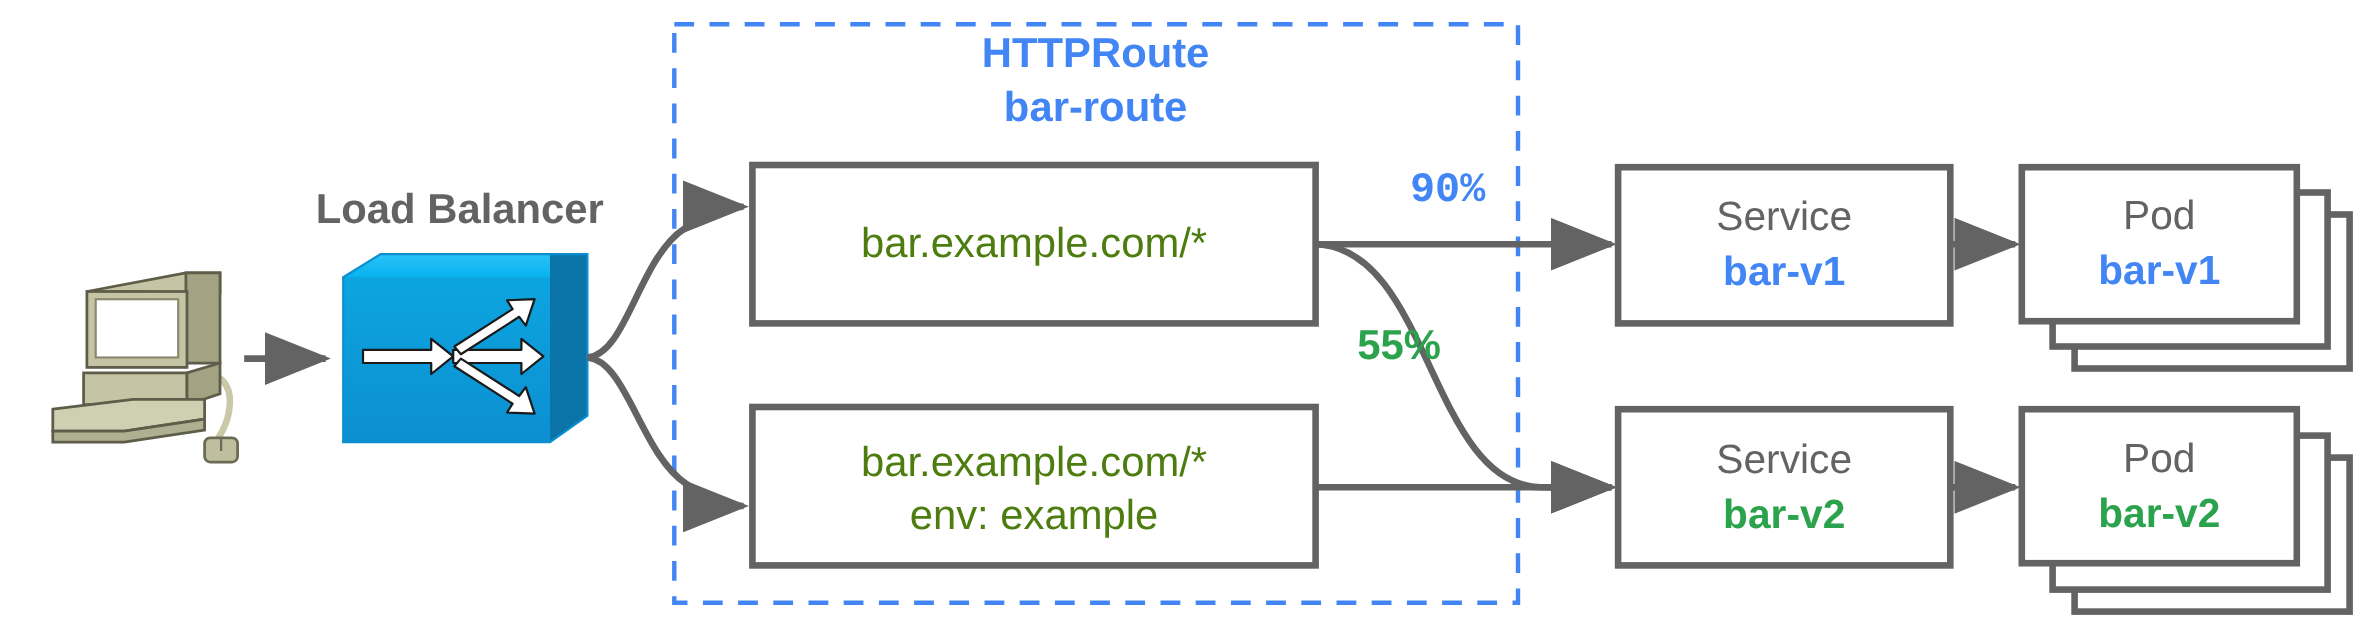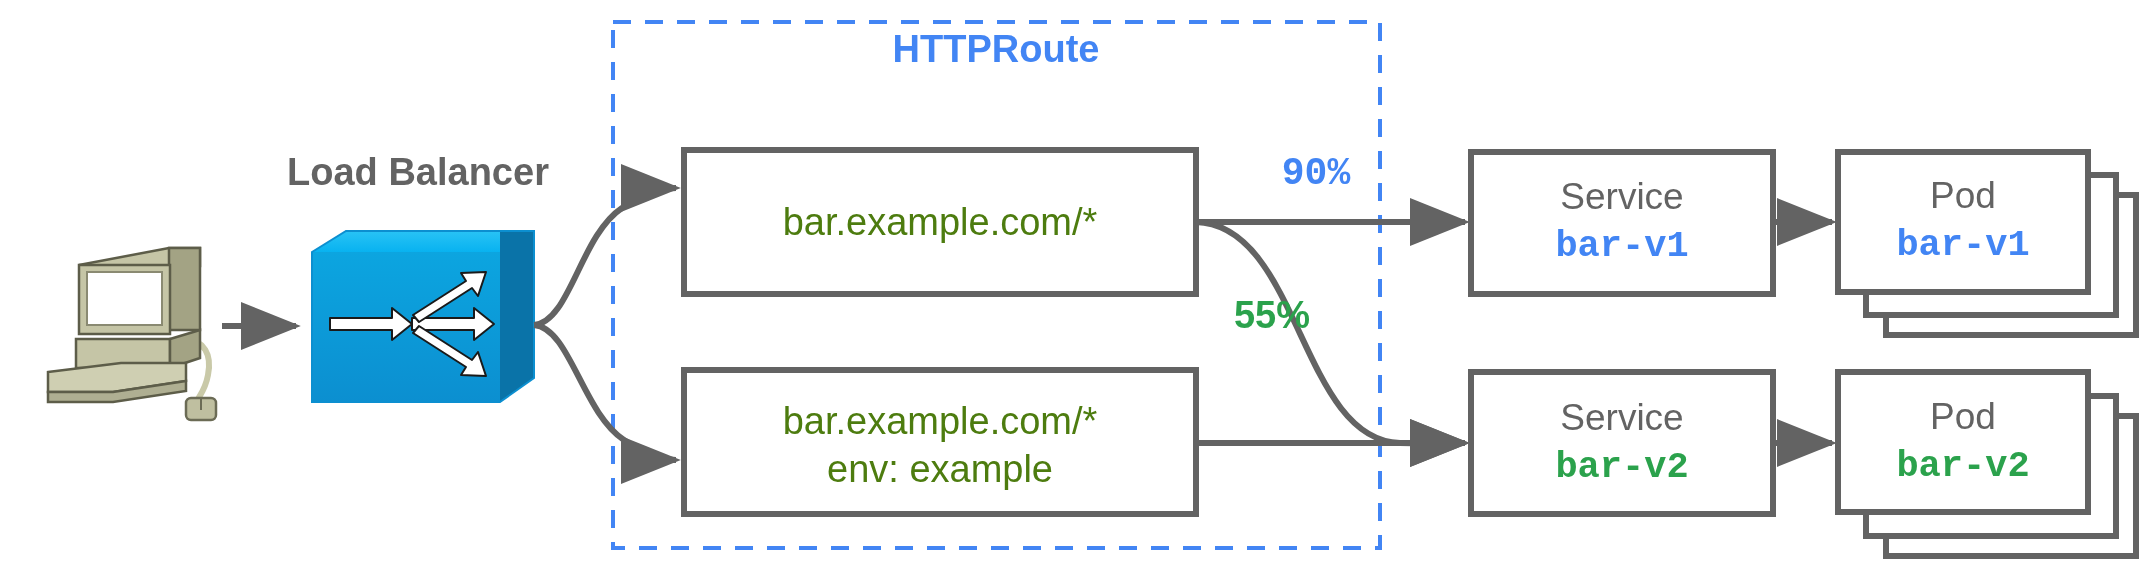--- a/index.html
+++ b/index.html
@@ -131,6 +131,7 @@
   </svg>
 
   <div class="lbl t-grouphead t-blue" style="left:996px; top:49px;">HTTPRoute</div>
+  <div class="lbl t-grouphead t-blue" style="left:996px; top:98px;">bar-route</div>
 
   <div class="lbl t-lbname" style="left:418px; top:172px;">Load Balancer</div>
 

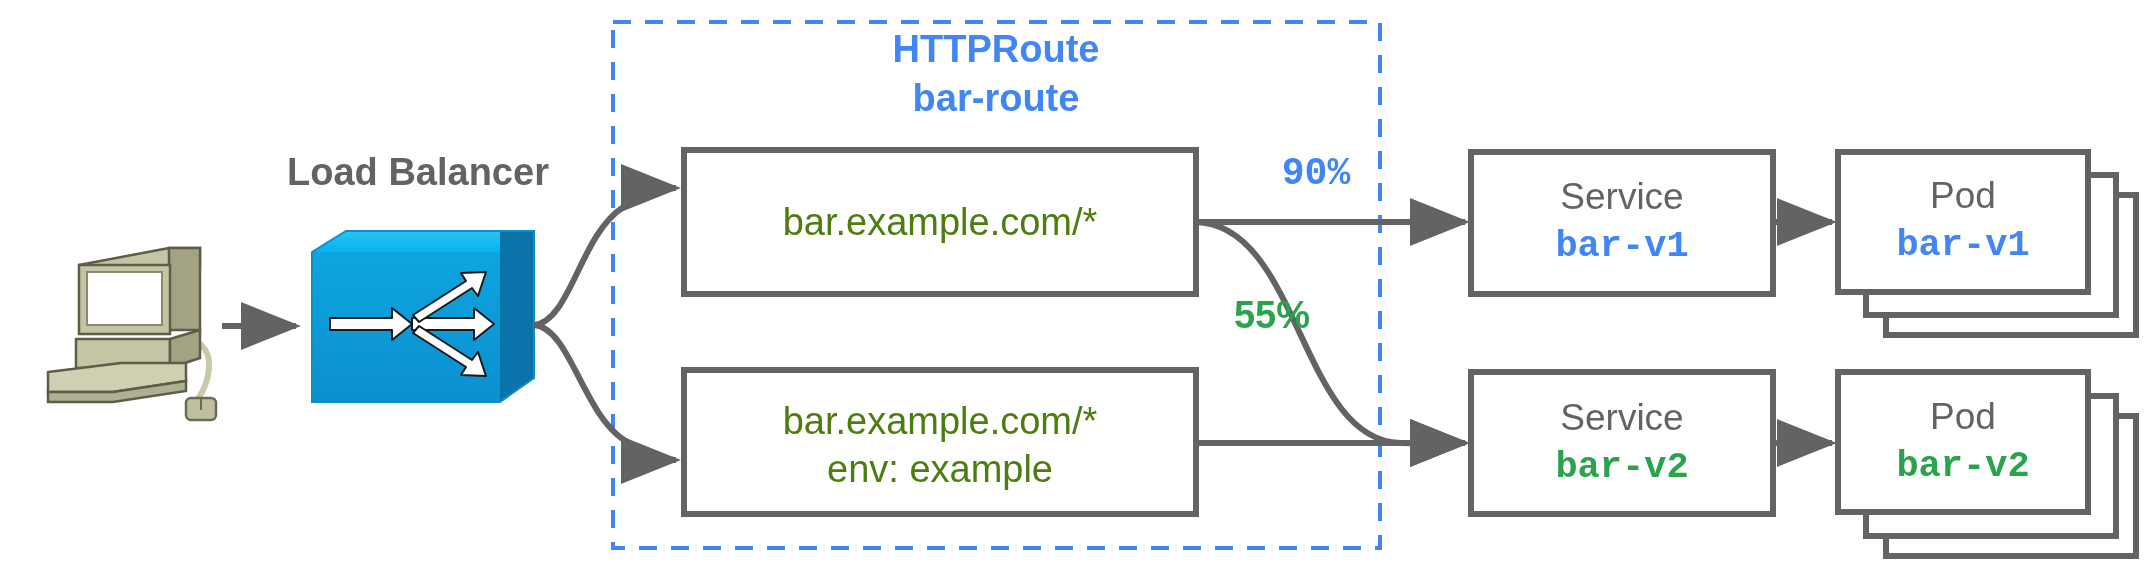--- a/index.html
+++ b/index.html
@@ -36,7 +36,7 @@
   .t-green  { color: #2BA24C; }
   .t-boxtxt { color: #4d7c0f; font-size: 38px; font-weight: 400; }
   .t-grouphead { font-size: 38px; font-weight: 700; }
-  .t-lbname { font-size: 38px; font-weight: 700; color: #636363; }
+  .t-lbname { font-size: 38px; font-weight: 700; color: #636363; margin-top: 19px; }
   .t-pct    { font-size: 38px; font-weight: 700; }
   .t-nodetitle { font-size: 37px; font-weight: 400; color: #636363; }
   .t-nodename  { font-size: 37px; font-weight: 700; font-family: Liberation Mono, monospace; }

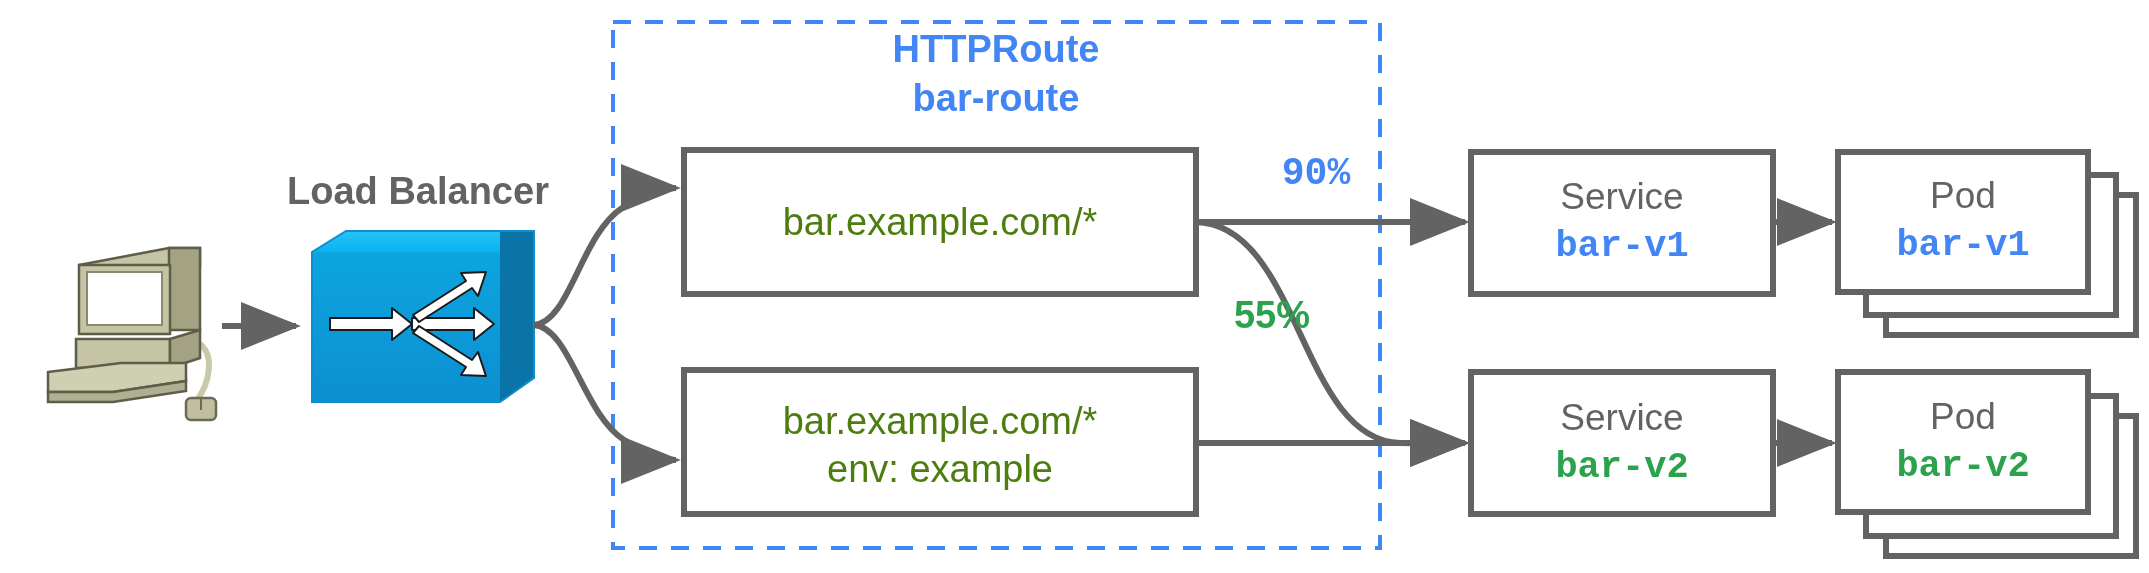--- a/index.html
+++ b/index.html
@@ -39,7 +39,7 @@
   .t-lbname { font-size: 38px; font-weight: 700; color: #636363; margin-top: 19px; }
   .t-pct    { font-size: 38px; font-weight: 700; }
   .t-nodetitle { font-size: 37px; font-weight: 400; color: #636363; }
-  .t-nodename  { font-size: 37px; font-weight: 700; font-family: Liberation Mono, monospace; }
+  .t-nodename  { font-size: 37px; font-weight: 700; }
 </style>
 </head>
 <body>

